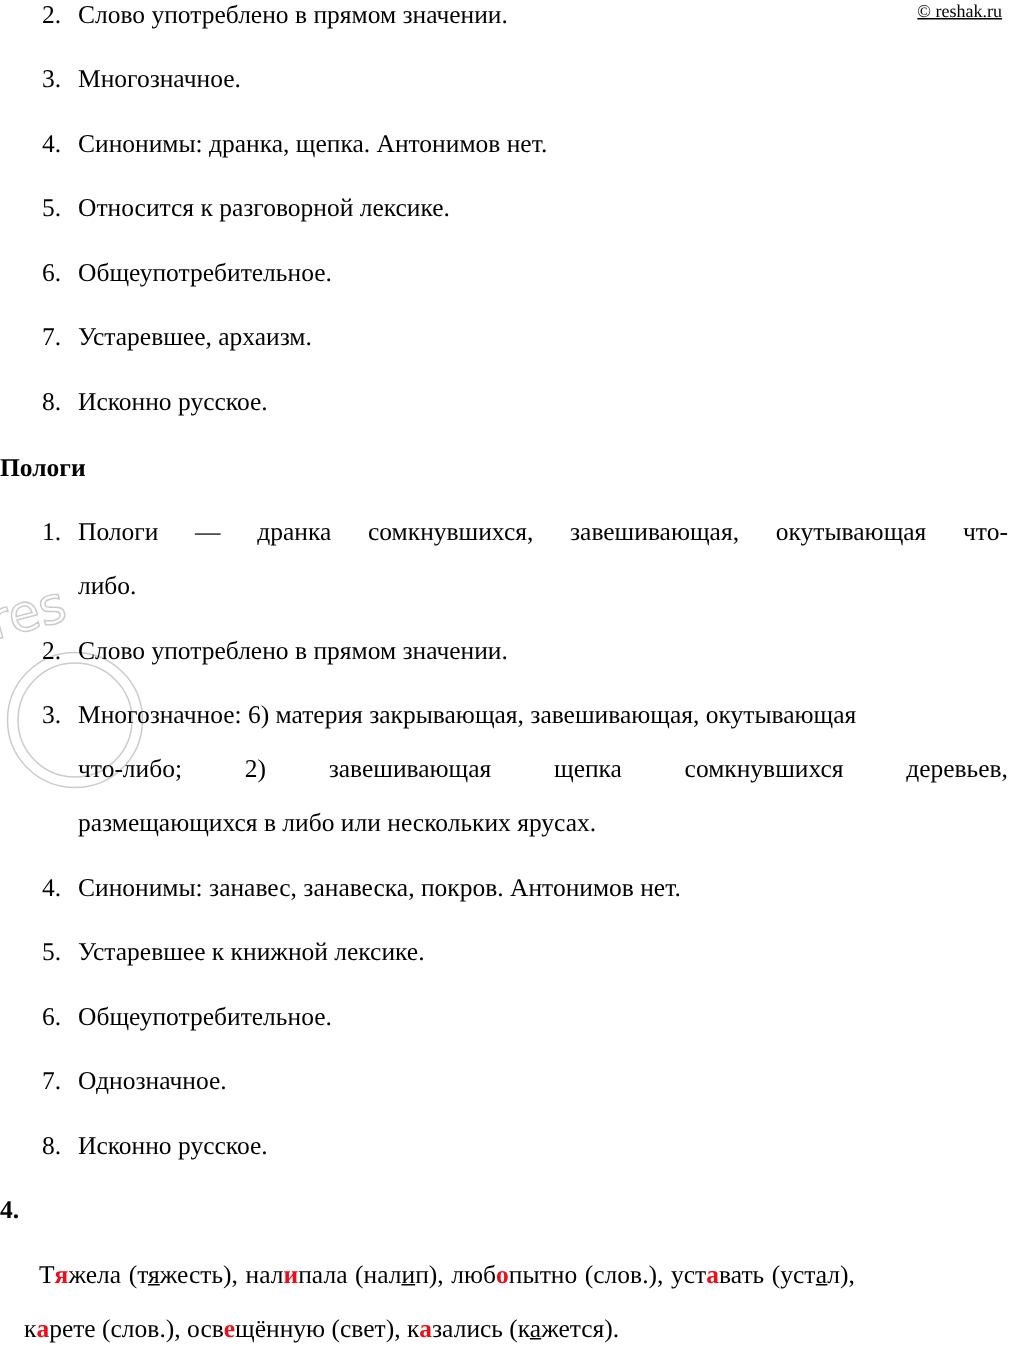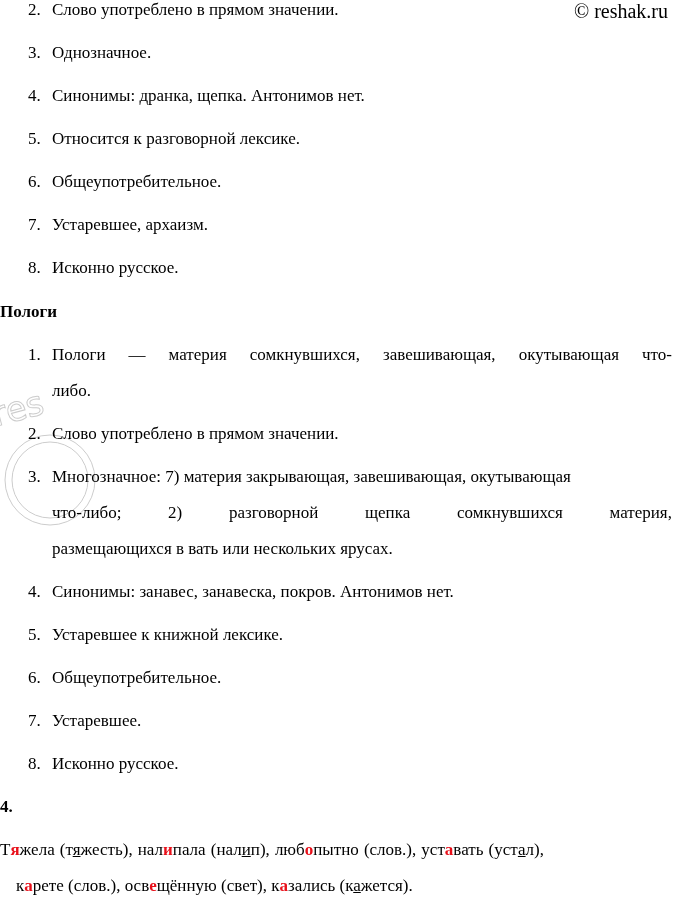--- a/index.html
+++ b/index.html
@@ -5,7 +5,7 @@
   html, body { margin:0; padding:0; background:#fff; }
   body { width:674px; height:897px; position:relative; overflow:hidden;
          font-family:"Liberation Serif", "DejaVu Serif", serif; font-size:17px; color:#000; }
-  .wm { position:absolute; right:6px; top:0px; font-size:20px; }
+  .wm { position:absolute; right:6px; top:0px; font-size:12px;text-decoration:underline; }
   .line { position:absolute; left:0; white-space:nowrap; line-height:20px; }
   .num { position:absolute; left:28px; }
   .txt { position:absolute; left:52px; }

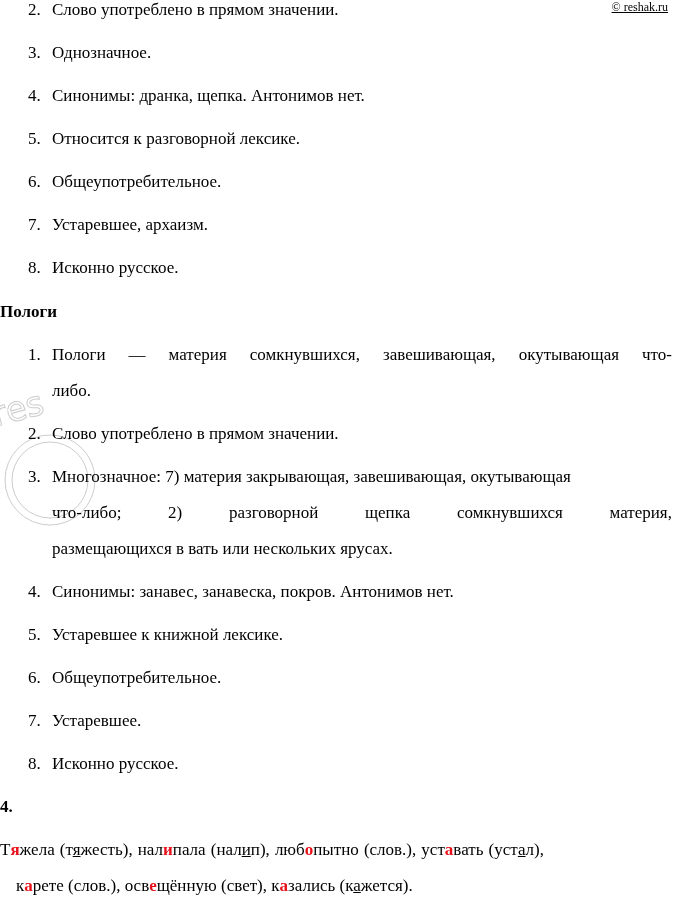--- a/index.html
+++ b/index.html
@@ -34,7 +34,7 @@
 </div>
 <div class="line" style="top:43px">
   <span class="num">3.</span>
-  <span class="txt">Однозначное.</span>
+  <span class="txt">Многозначное.</span>
 </div>
 <div class="line" style="top:86px">
   <span class="num">4.</span>

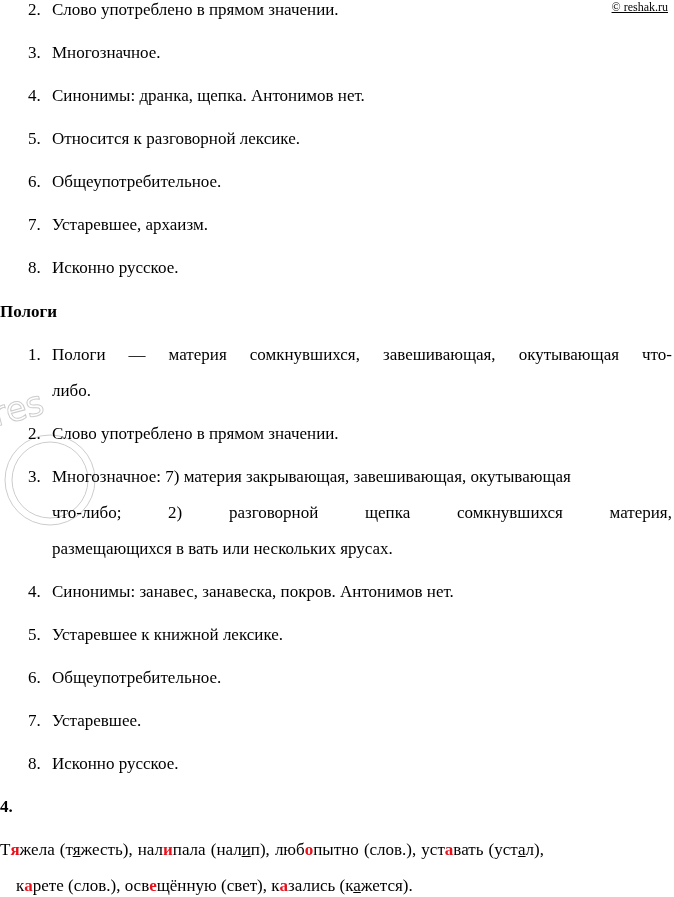--- a/index.html
+++ b/index.html
@@ -65,7 +65,7 @@
   <span class="just">
     <span>Пологи</span>
     <span>—</span>
-    <span>материя</span>
+    <span>дранка</span>
     <span>сомкнувшихся,</span>
     <span>завешивающая,</span>
     <span>окутывающая</span>

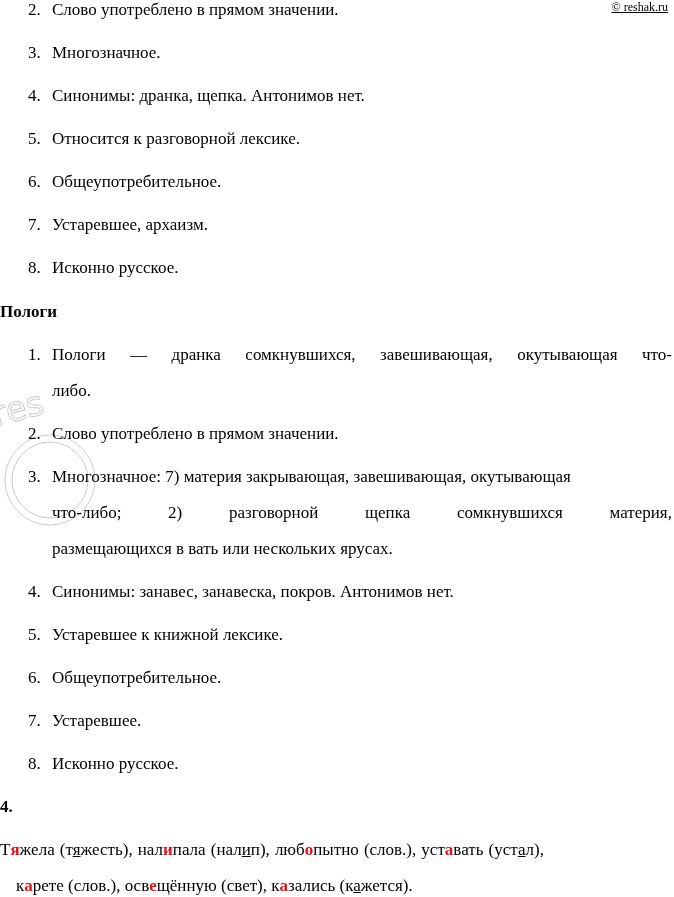--- a/index.html
+++ b/index.html
@@ -81,7 +81,7 @@
 </div>
 <div class="line" style="top:467px">
   <span class="num">3.</span>
-  <span class="txt">Многозначное: 7) материя закрывающая, завешивающая, окутывающая</span>
+  <span class="txt">Многозначное: 6) материя закрывающая, завешивающая, окутывающая</span>
 </div>
 <div class="line" style="top:503px">
   <span class="just">

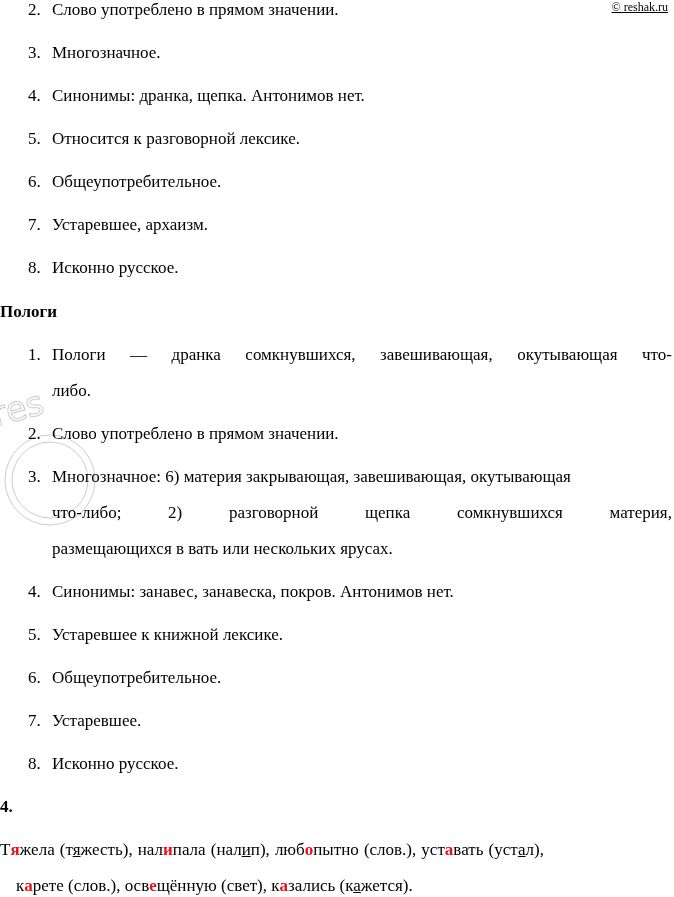--- a/index.html
+++ b/index.html
@@ -87,7 +87,7 @@
   <span class="just">
     <span>что-либо;</span>
     <span>2)</span>
-    <span>разговорной</span>
+    <span>завешивающая</span>
     <span>щепка</span>
     <span>сомкнувшихся</span>
     <span>материя,</span>

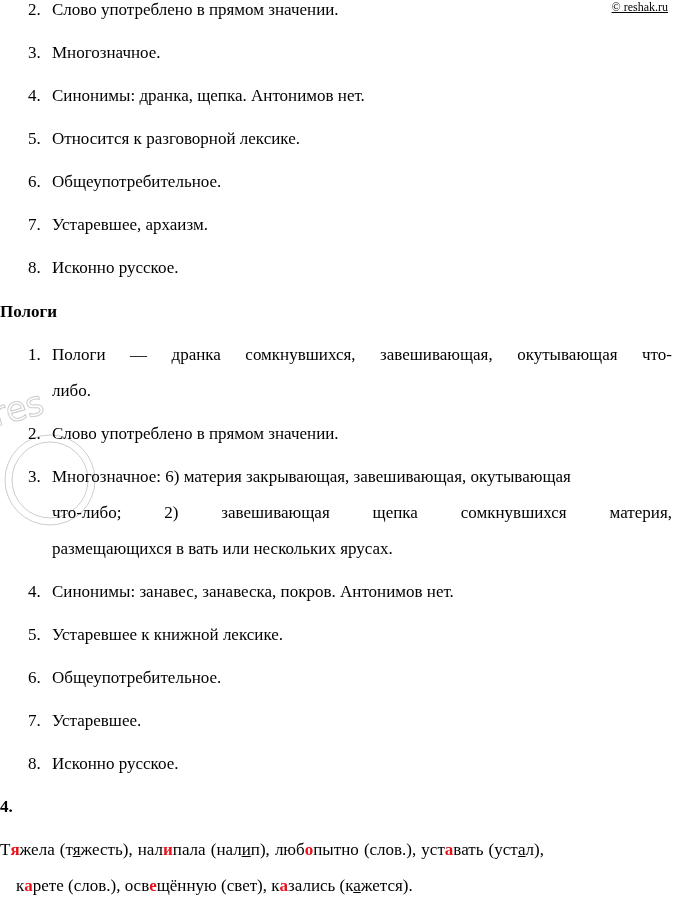--- a/index.html
+++ b/index.html
@@ -90,7 +90,7 @@
     <span>завешивающая</span>
     <span>щепка</span>
     <span>сомкнувшихся</span>
-    <span>материя,</span>
+    <span>деревьев,</span>
   </span>
 </div>
 <div class="line" style="top:539px">

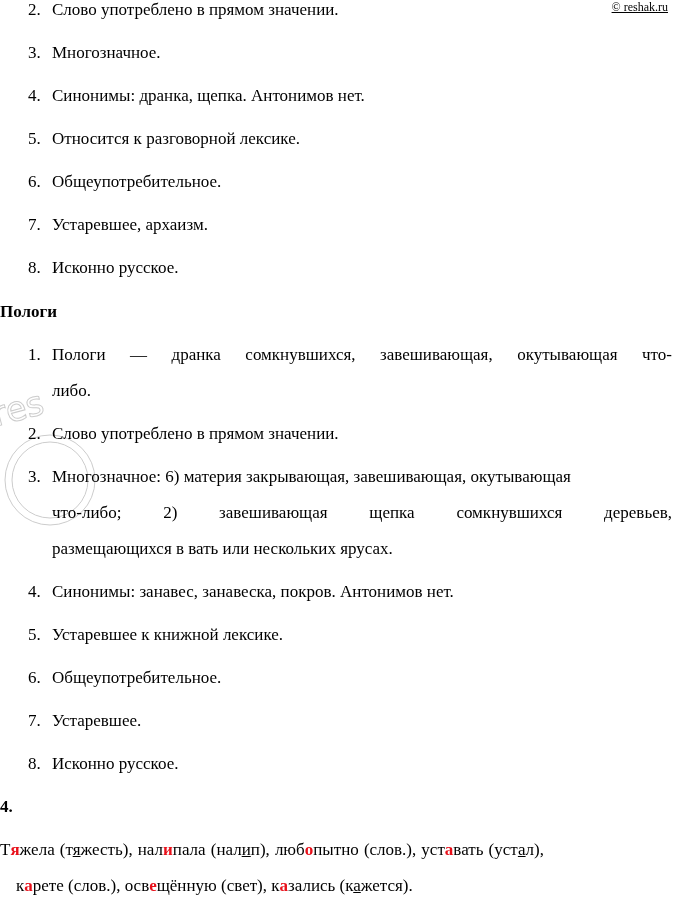--- a/index.html
+++ b/index.html
@@ -94,7 +94,7 @@
   </span>
 </div>
 <div class="line" style="top:539px">
-  <span class="txt">размещающихся в вать или нескольких ярусах.</span>
+  <span class="txt">размещающихся в либо или нескольких ярусах.</span>
 </div>
 <div class="line" style="top:582px">
   <span class="num">4.</span>

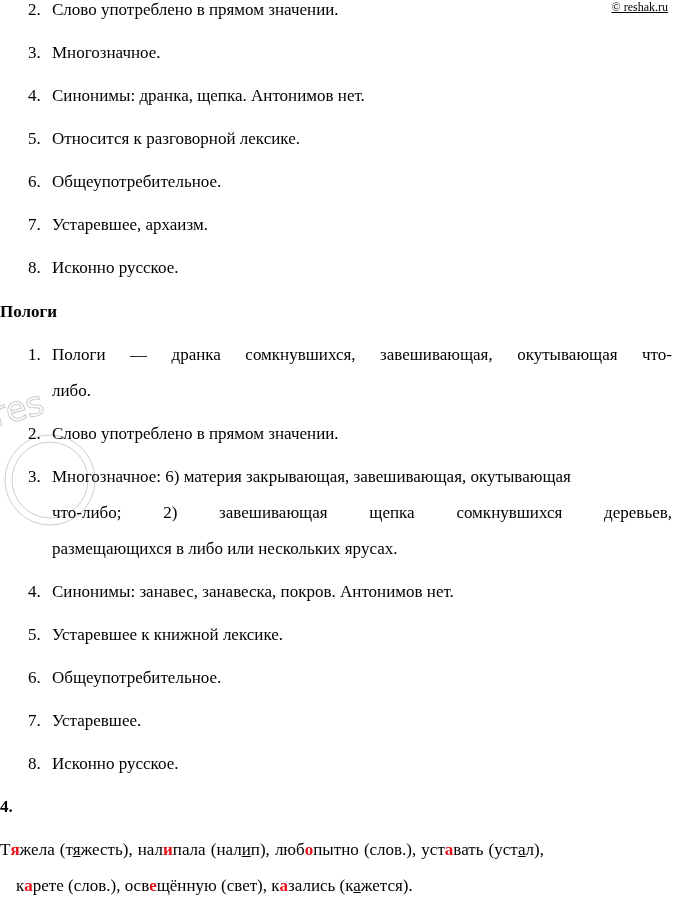--- a/index.html
+++ b/index.html
@@ -110,7 +110,7 @@
 </div>
 <div class="line" style="top:711px">
   <span class="num">7.</span>
-  <span class="txt">Устаревшее.</span>
+  <span class="txt">Однозначное.</span>
 </div>
 <div class="line" style="top:754px">
   <span class="num">8.</span>

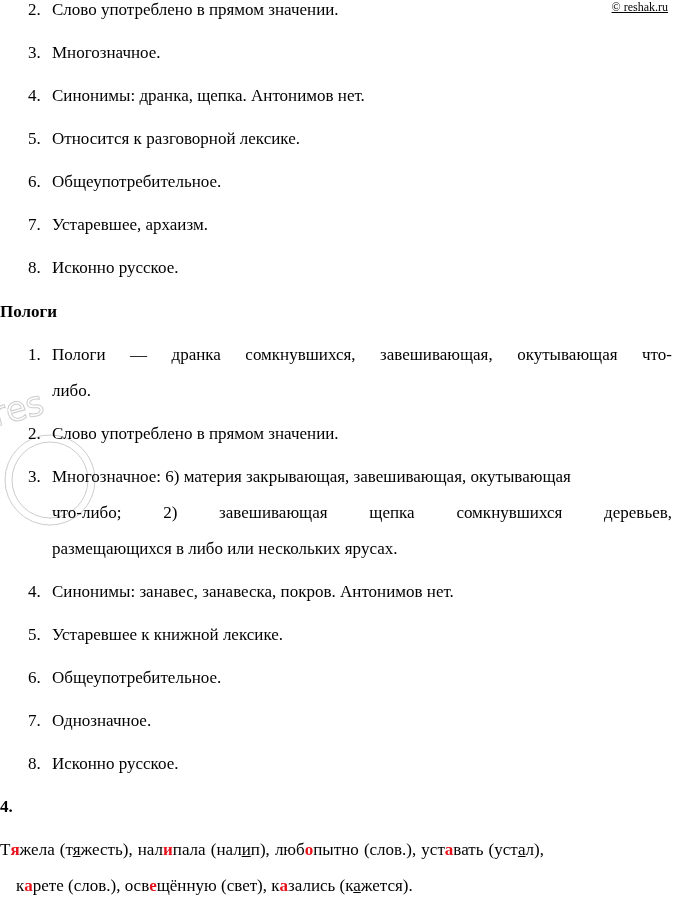--- a/index.html
+++ b/index.html
@@ -12,7 +12,7 @@
   .just { position:absolute; left:52px; width:620px; display:flex; justify-content:space-between; }
   .head { position:absolute; left:0; font-weight:bold; }
   .p { position:absolute; left:16px; width:674px; }
-  .pj { display:flex; justify-content:space-between; width:544px; }
+  .pj { display:flex; justify-content:space-between; width:544px;padding-left:26px; }
   .red { color:#e8101a; font-weight:bold; }
   .u { text-decoration:underline; }
   .stamp { position:absolute; left:-10px; top:380px; width:150px; height:150px; opacity:0.5; }

